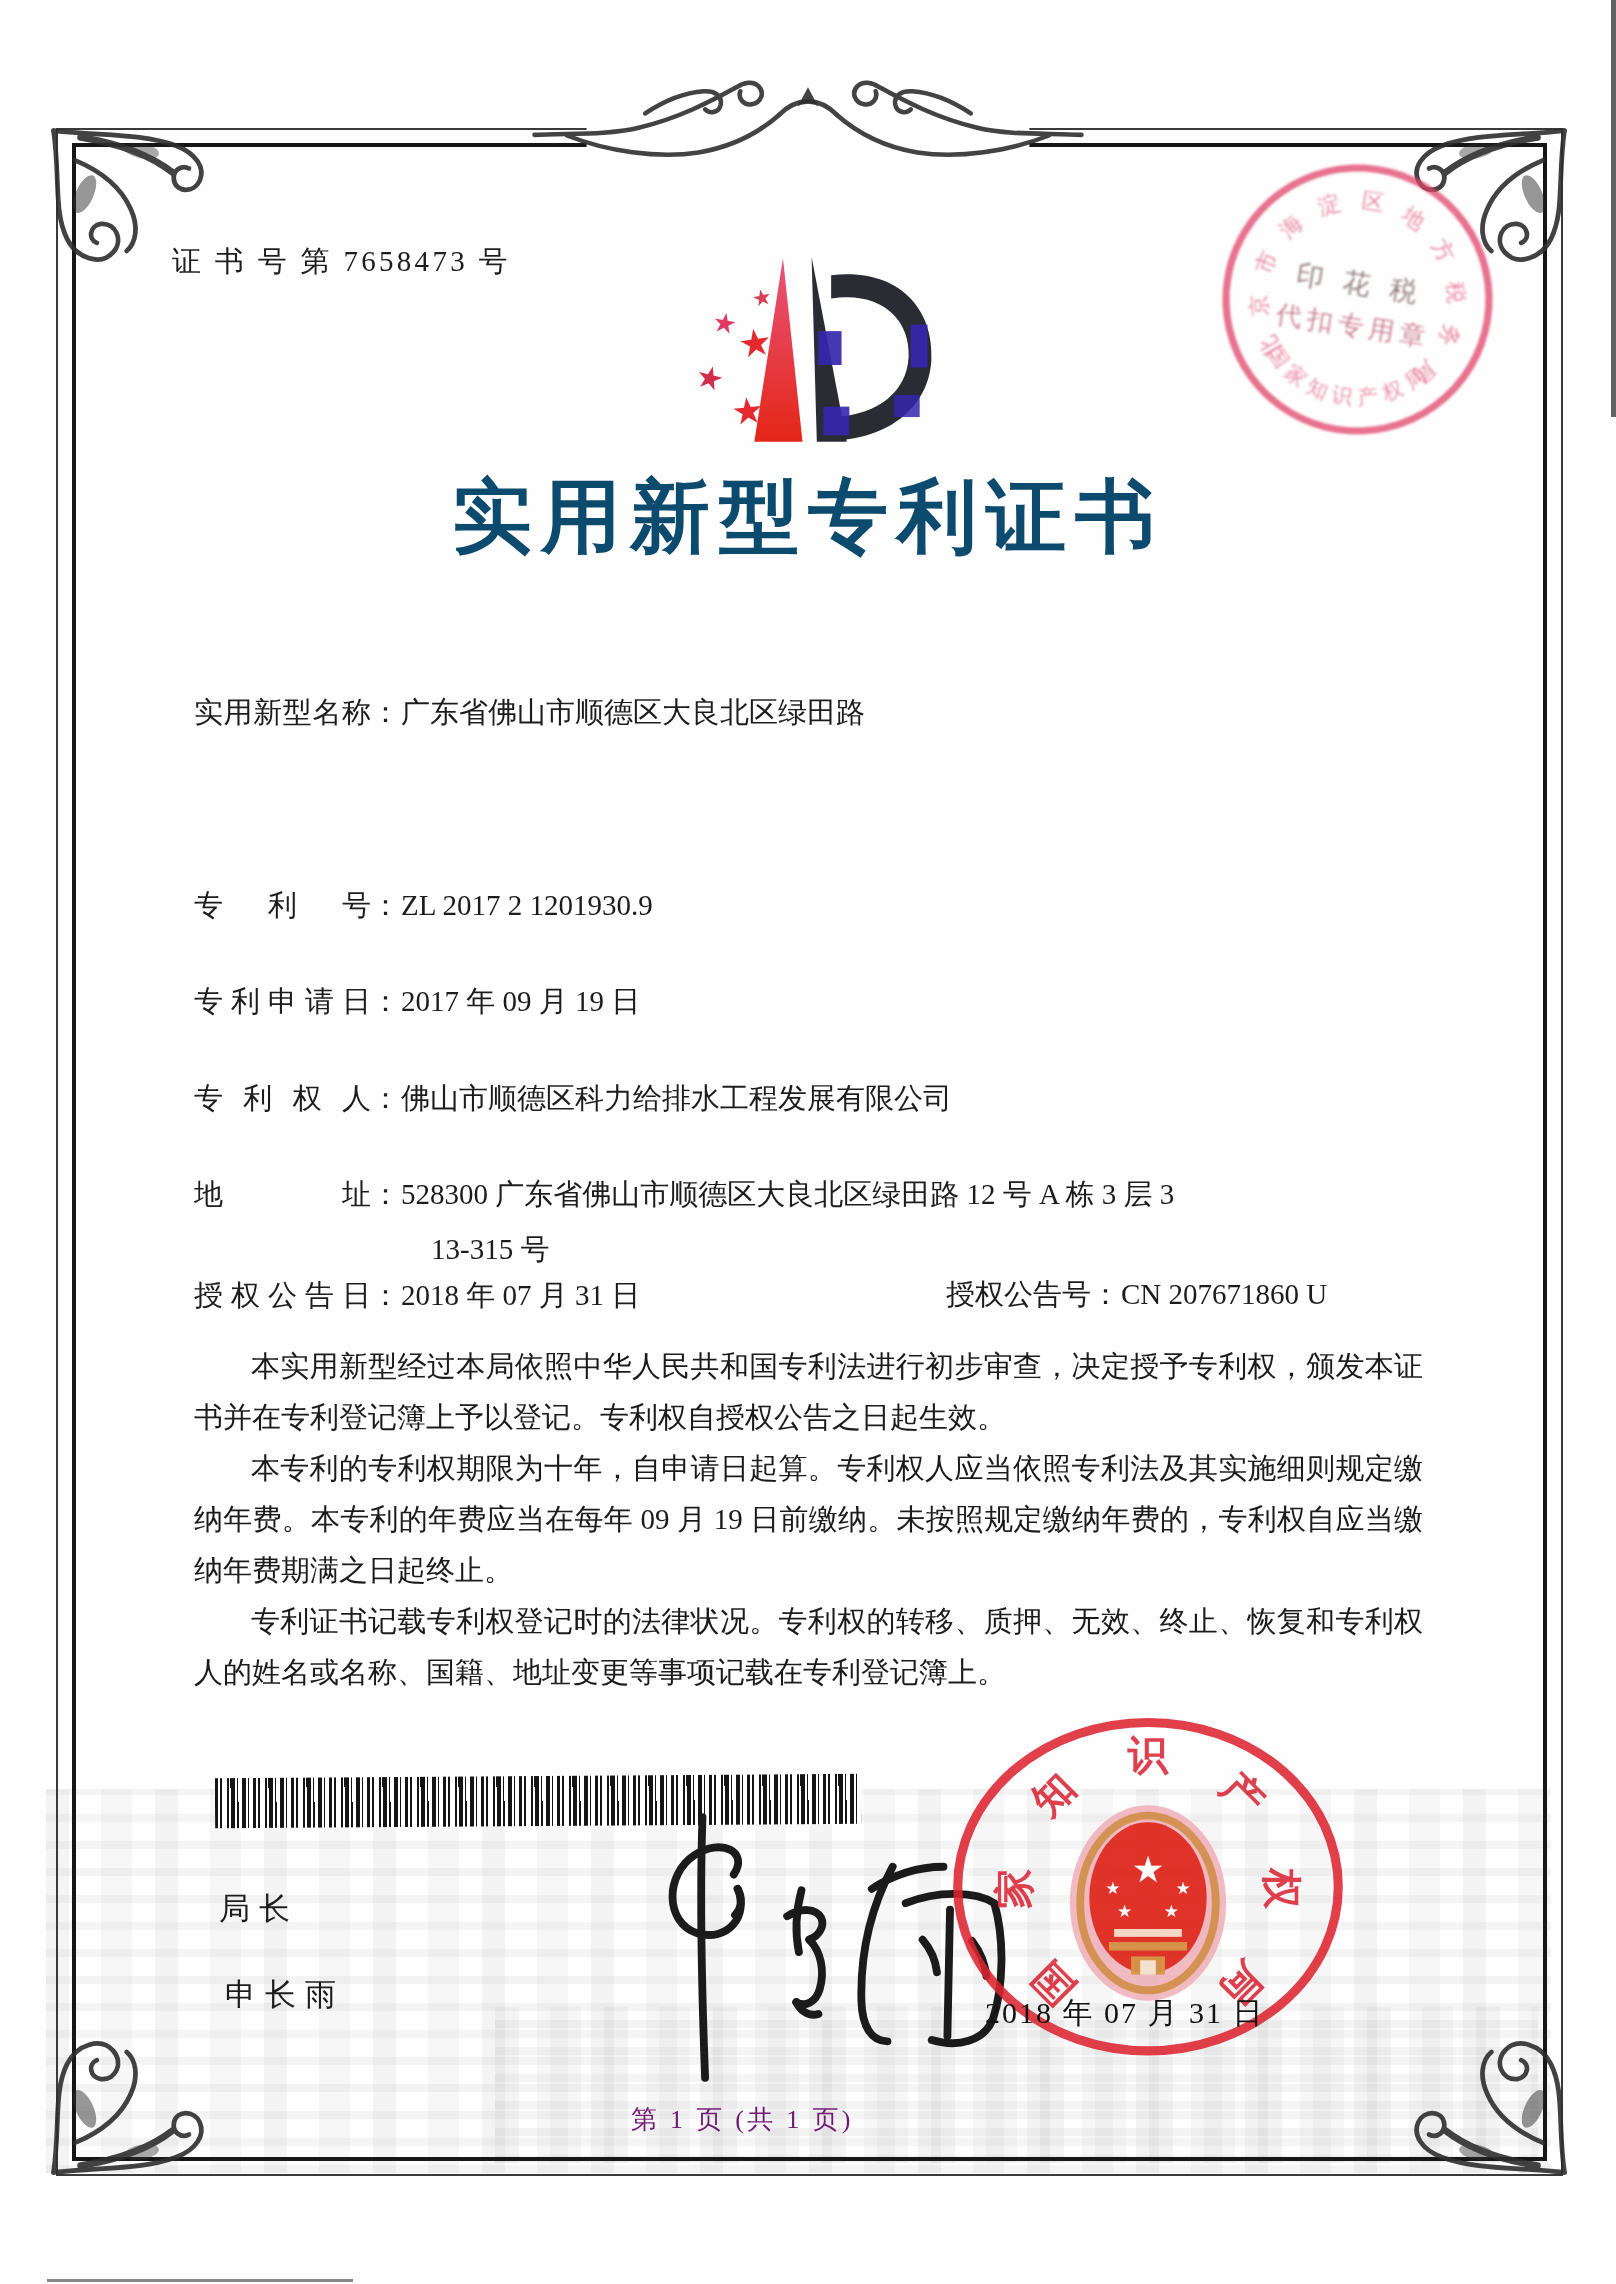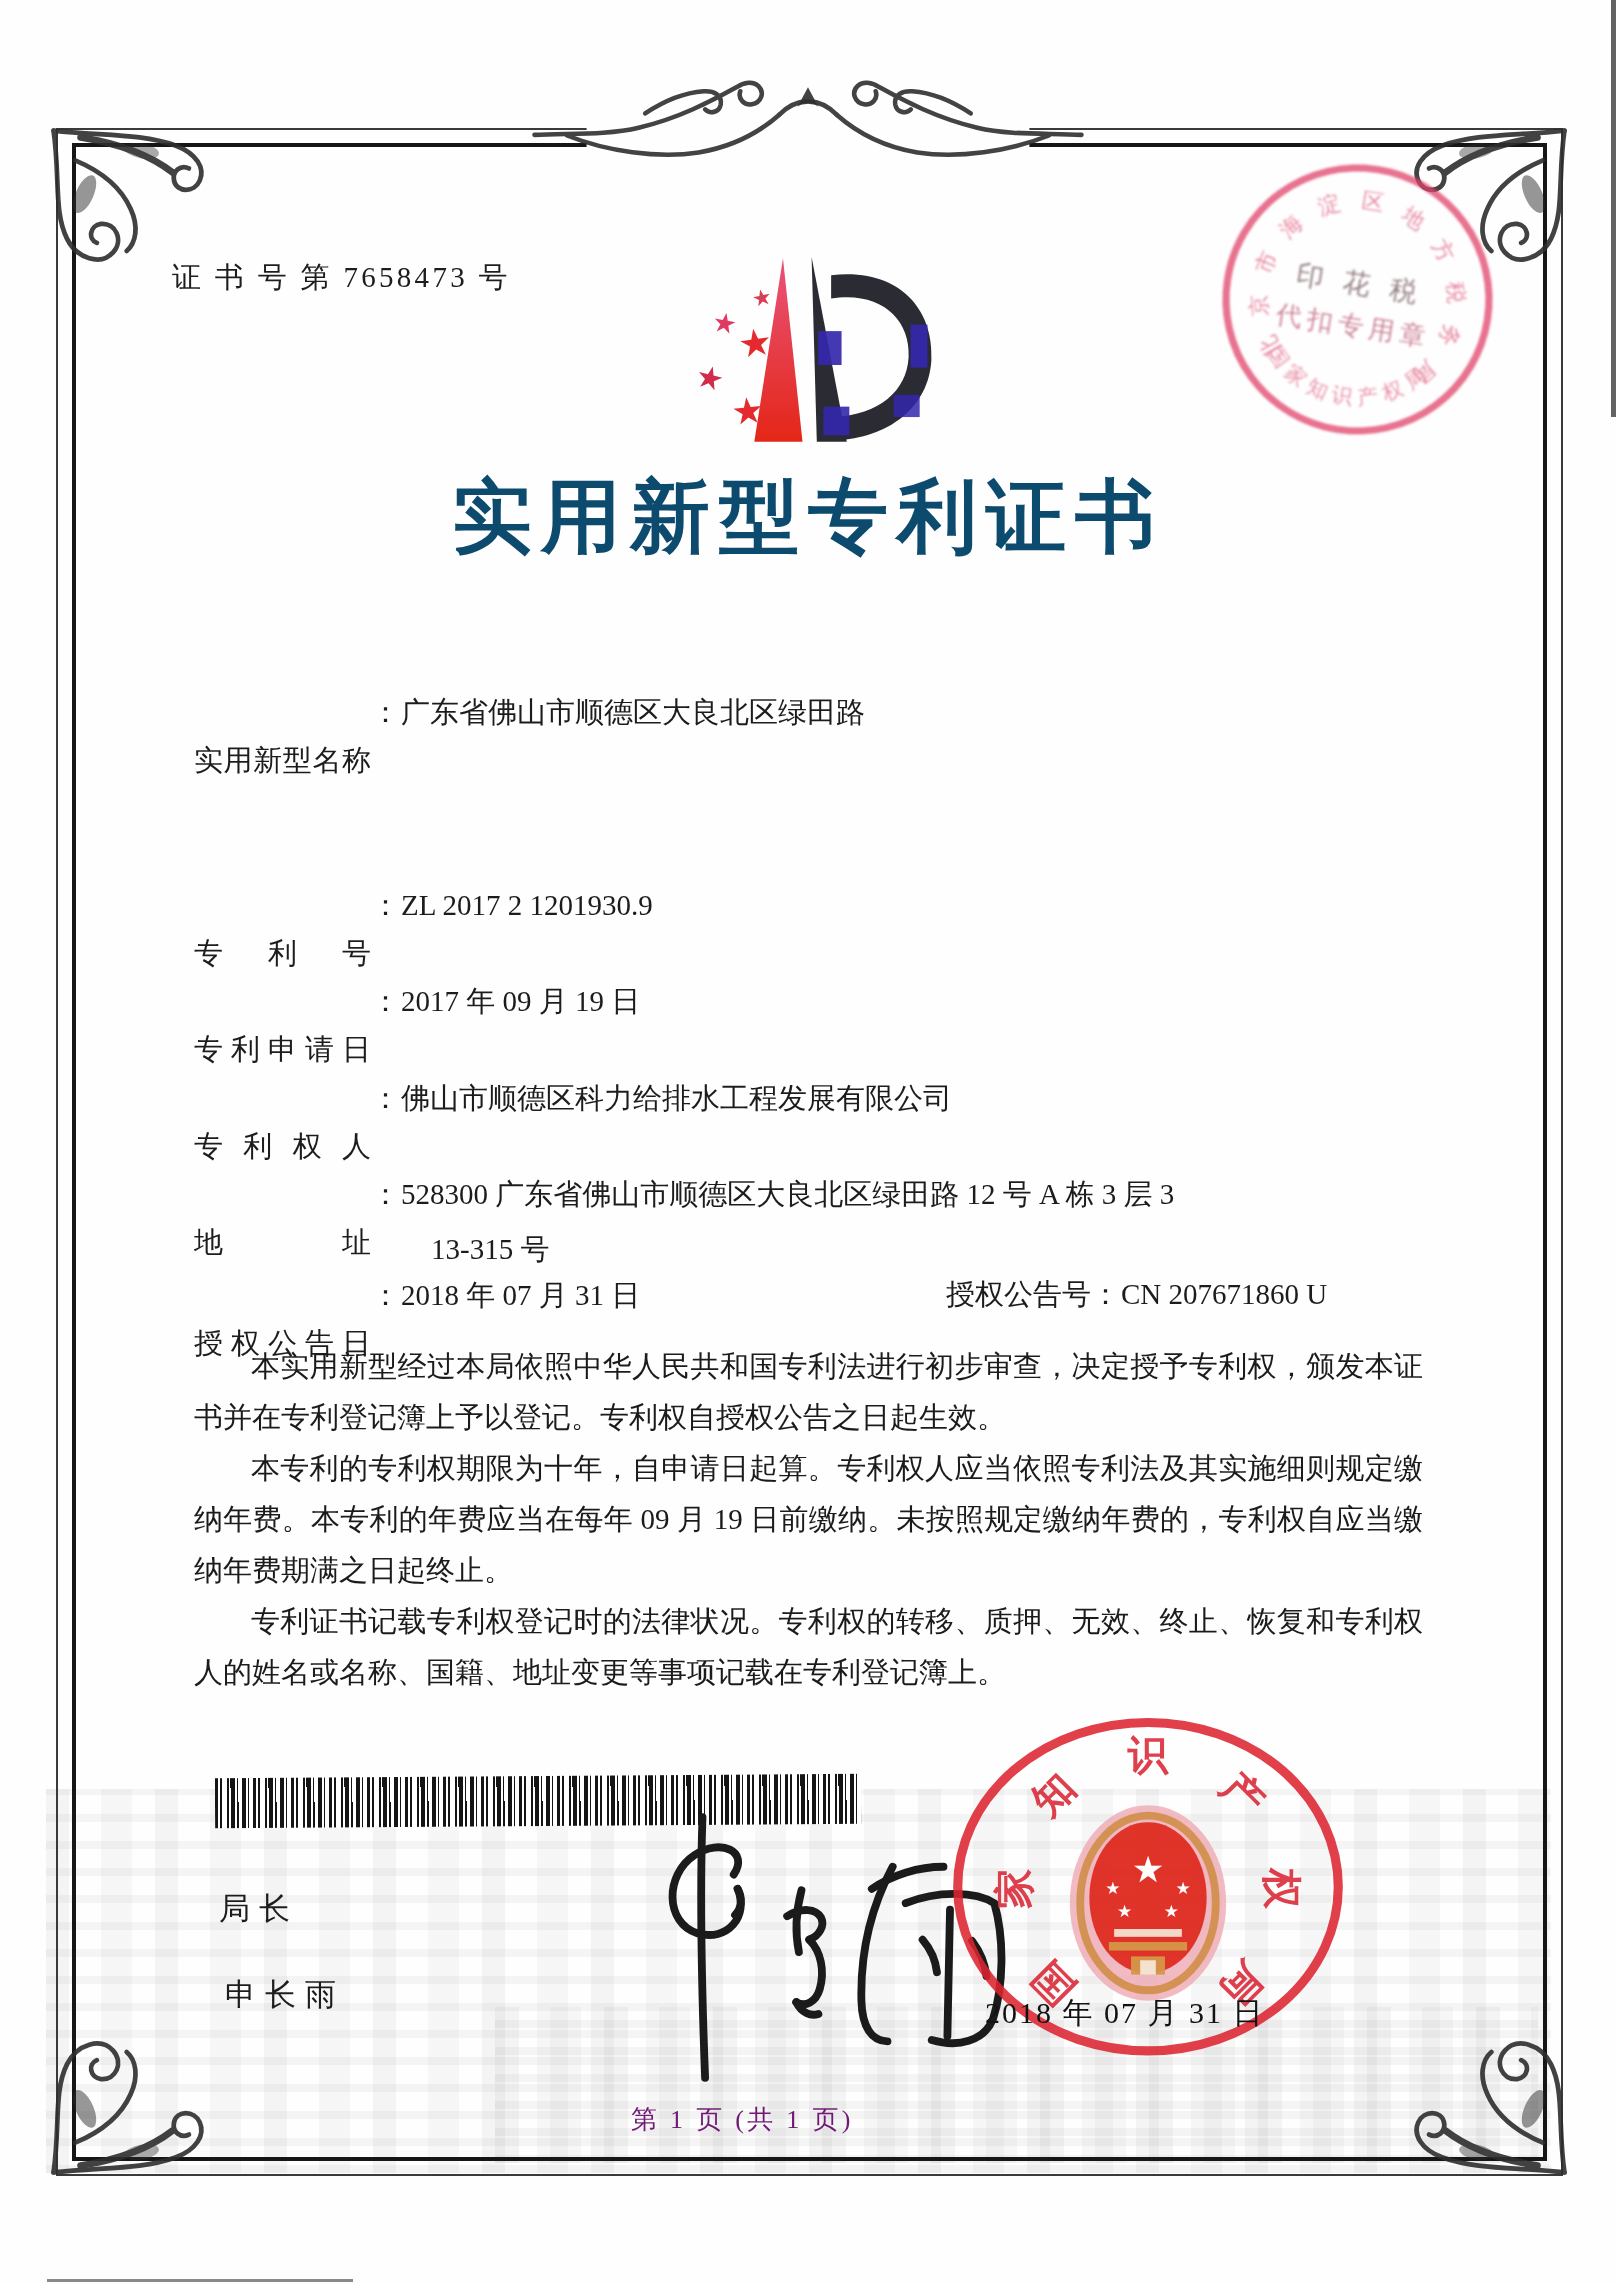--- a/index.html
+++ b/index.html
@@ -29,7 +29,7 @@
   .edge-right{position:absolute; right:0; top:0; width:4.6px; height:417px; background:#2f2f2f; opacity:.75; z-index:4;}
   .edge-bottom{position:absolute; left:47px; bottom:2px; width:306px; height:3.3px; background:#3b3b3b; opacity:.6; z-index:4;}
   
-  .cert-no{position:absolute; left:172px; top:242px; font-size:29px; letter-spacing:3.3px; color:#1d1d1d; z-index:3;margin-top:16px;}
+  .cert-no{position:absolute; left:172px; top:242px; font-size:29px; letter-spacing:3.3px; color:#1d1d1d; z-index:3;}
   .doc-title{position:absolute; left:0; right:0; top:464px; text-align:center; font-size:80px; font-weight:700; letter-spacing:9px; color:#0c4a6e; z-index:3;}
   .logo{position:absolute; left:684px; top:253px; width:250px; height:195px; z-index:3;}
   

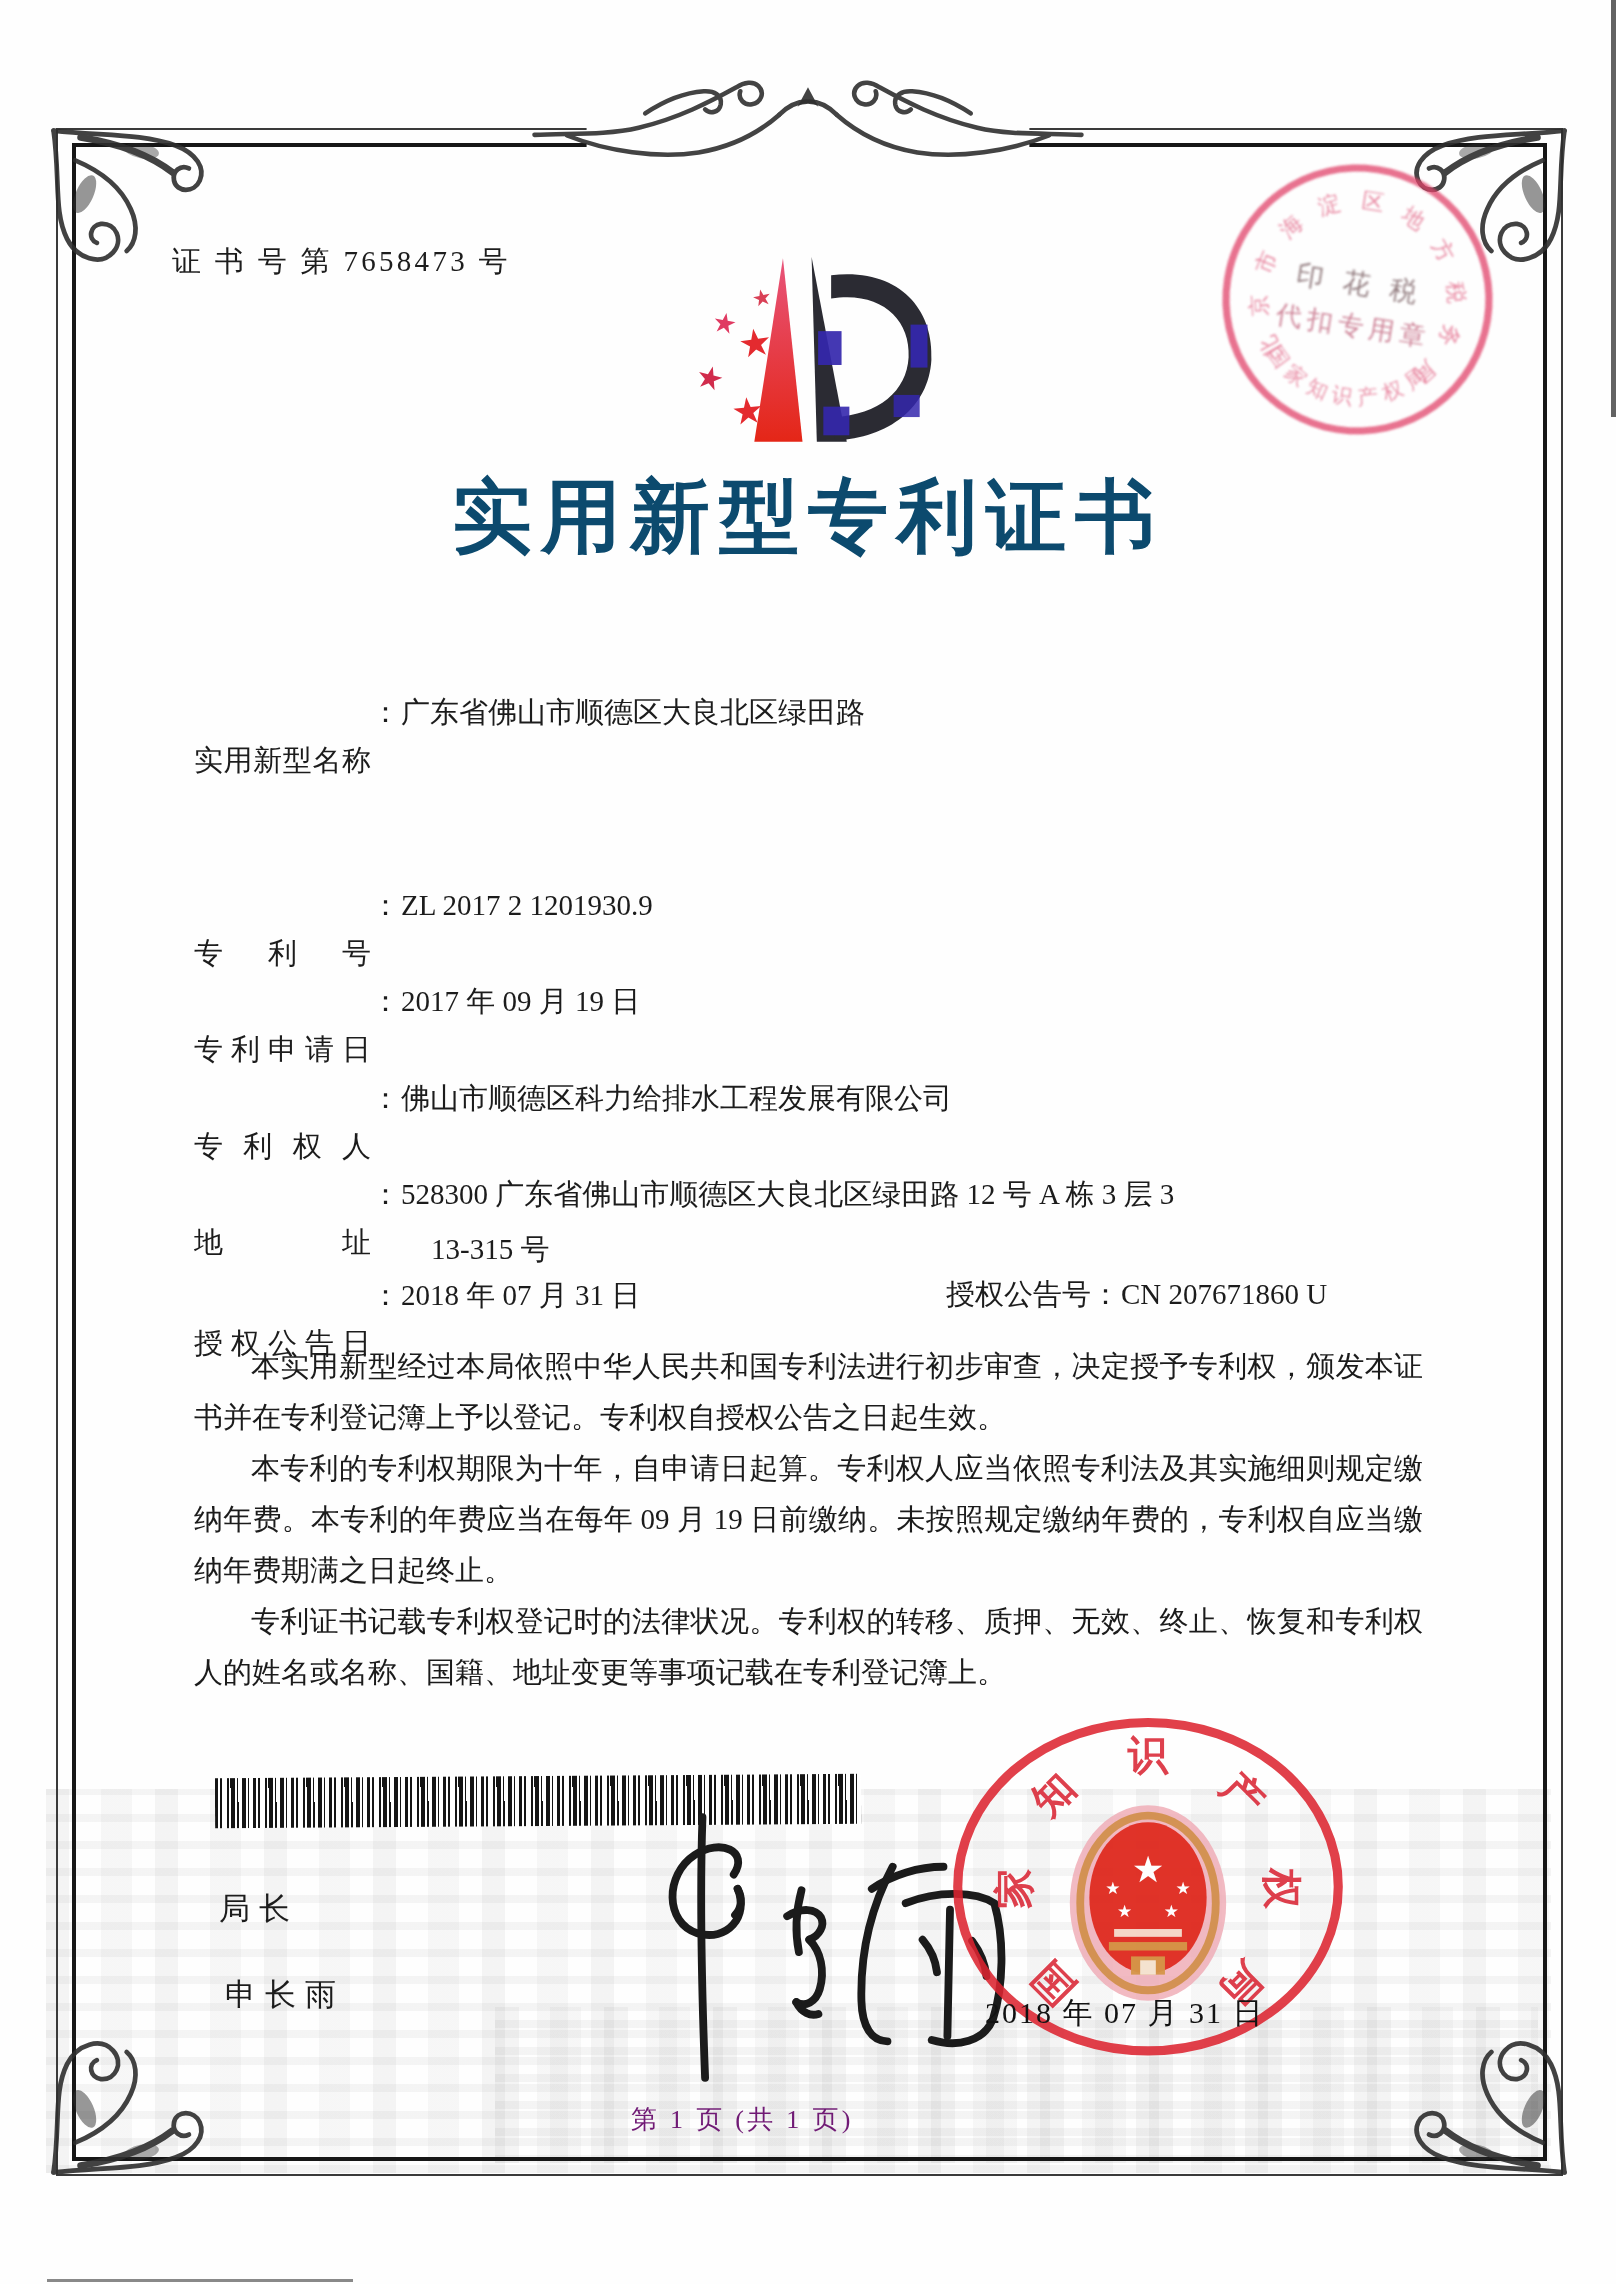--- a/index.html
+++ b/index.html
@@ -36,7 +36,7 @@
   .tax-stamp{position:absolute; left:1213px; top:155px; width:289px; height:289px; z-index:3; transform:rotate(9deg); filter:blur(0.8px); opacity:.88;}
   
   .field{position:absolute; left:194px; font-size:29px; line-height:40px; z-index:3; white-space:nowrap;}
-  .flabel{display:inline-block; width:177px; text-align:justify; text-align-last:justify; -moz-text-align-last:justify; vertical-align:top;margin-top:48px;}
+  .flabel{display:inline-block; width:177px; text-align:justify; text-align-last:justify; -moz-text-align-last:justify; vertical-align:top;}
   .fcolon{display:inline-block; width:30px; vertical-align:top;}
   .fvalue{display:inline-block; vertical-align:top;}
   .addr-line2{position:absolute; left:431px; top:1230px; font-size:29px; z-index:3;}

